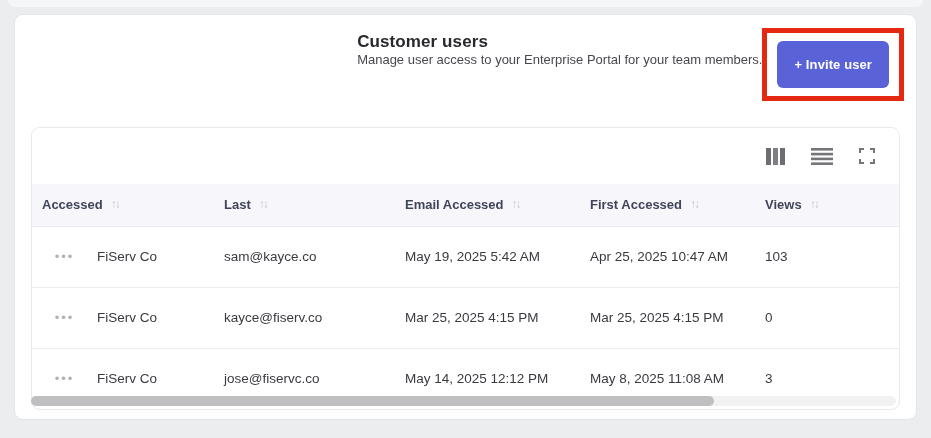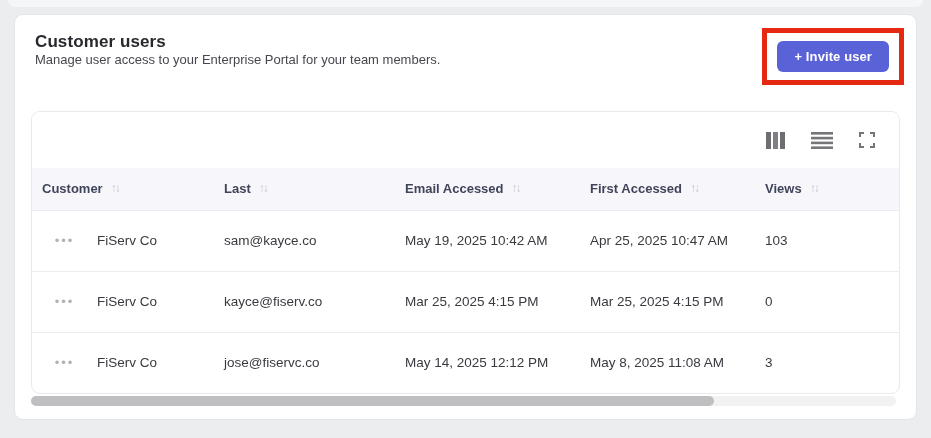--- a/index.html
+++ b/index.html
@@ -23,7 +23,7 @@
     border-radius: 9px;
   }
   .card-header {
-    display: flex; justify-content: space-between; align-items: flex-start;
+    display: flex; justify-content: flex-end; align-items: flex-start;
     padding: 17px 12px 0 20px;
   }
   .page-title {

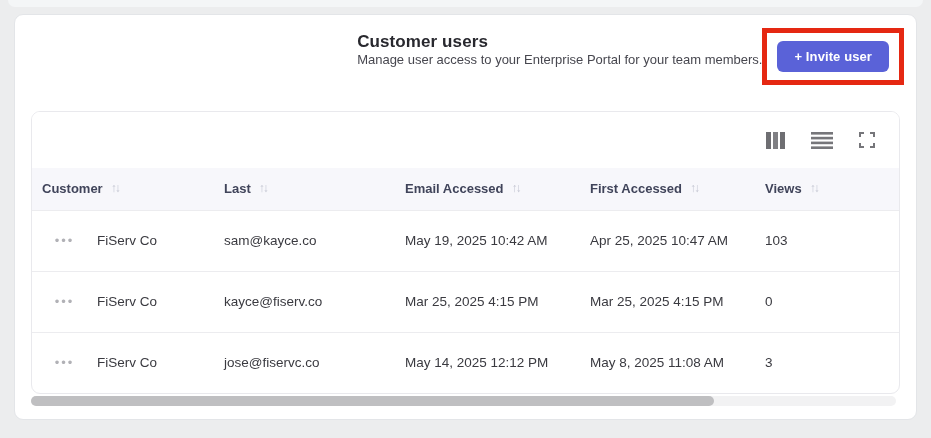--- a/index.html
+++ b/index.html
@@ -47,7 +47,7 @@
     font-family: inherit;
     font-size: 13px;
     font-weight: 700;
-    padding: 8px 17px;
+    padding: 16px 17px;
     cursor: pointer;
     letter-spacing: .1px;
   }

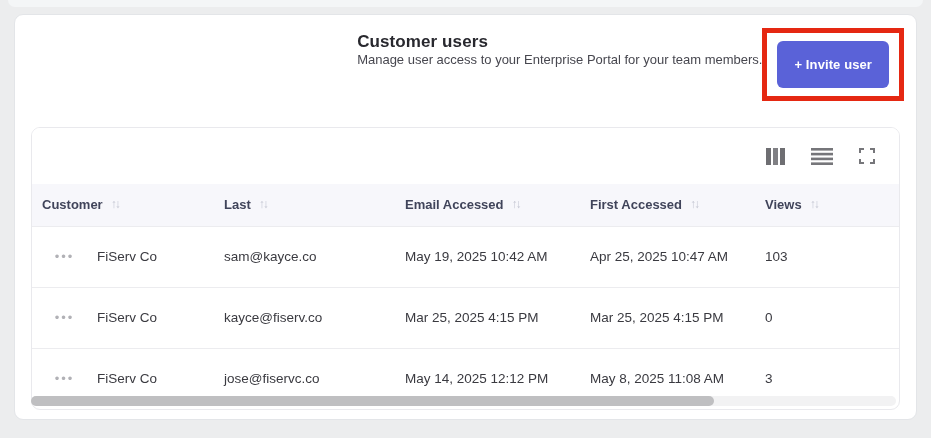--- a/index.html
+++ b/index.html
@@ -188,7 +188,7 @@
       <thead>
         <tr>
           <th class="first-th" colspan="2">
-            <span>Customer</span><span class="sort-glyph">↑↓</span>
+            <span>Accessed</span><span class="sort-glyph">↑↓</span>
           </th>
           <th>
             <span>Last</span><span class="sort-glyph">↑↓</span>

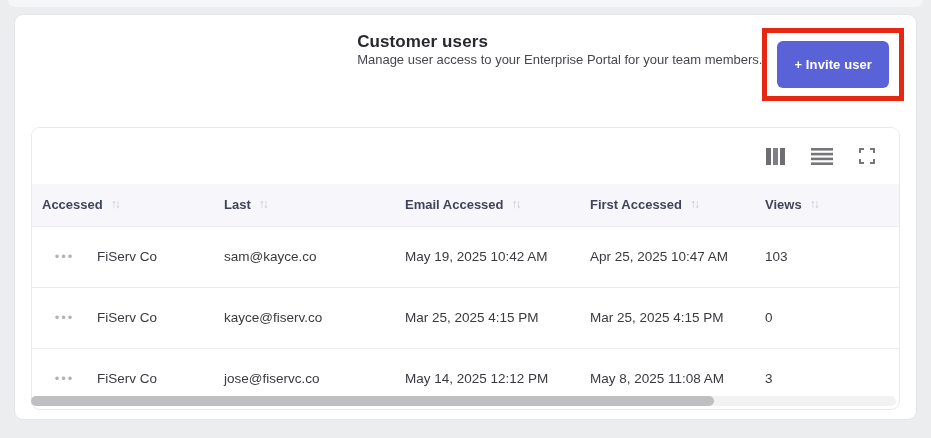--- a/index.html
+++ b/index.html
@@ -211,7 +211,7 @@
           </td>
           <td>FiServ Co</td>
           <td>sam@kayce.co</td>
-          <td>May 19, 2025 10:42 AM</td>
+          <td>May 19, 2025 5:42 AM</td>
           <td>Apr 25, 2025 10:47 AM</td>
           <td>103</td>
         </tr>

